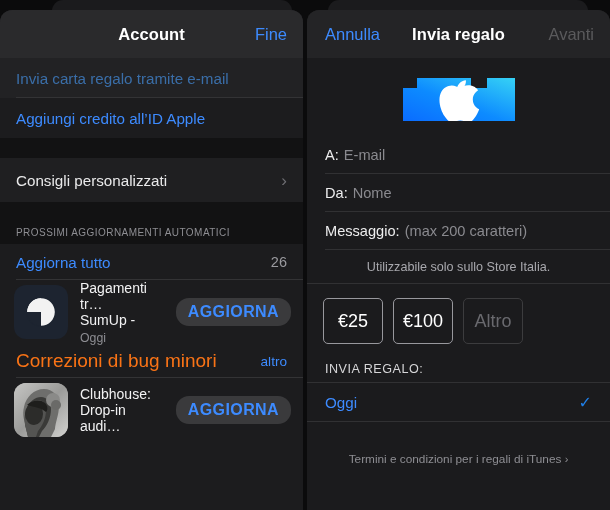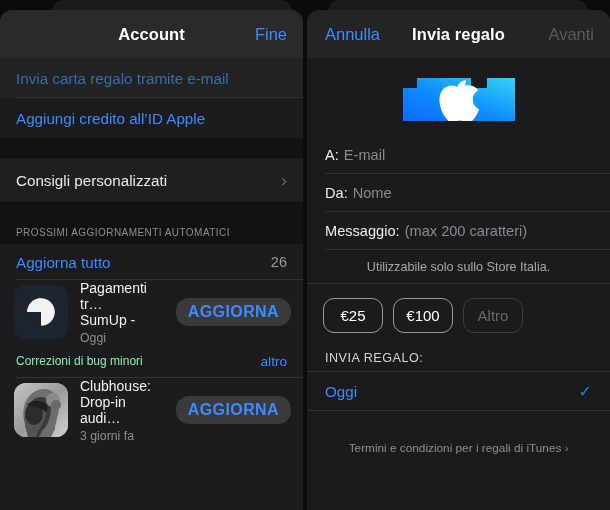--- a/index.html
+++ b/index.html
@@ -88,9 +88,9 @@
   .store-note .sep{ position:absolute; left:0; right:0; bottom:0; height:1px; background:#313133; }
 
   .amounts{ display:flex; gap:10px; padding:14px 16px 16px; align-items:center; }
-  .amt{ width:60px; height:35px; border:1px solid #98989d; border-radius:11px;
+  .amt{ width:60px; height:46px; border:1px solid #98989d; border-radius:5px;
         display:flex; align-items:center; justify-content:center;
-        font-size:15px; color:#fff; }
+        font-size:18px; color:#fff; }
   .amt.ghosted{ border-color:#3c3c3e; color:#69696e; }
 
   .send-head{ padding:2px 18px 6px; font-size:12.6px; color:#d6d6d8; letter-spacing:.5px; font-weight:400; }

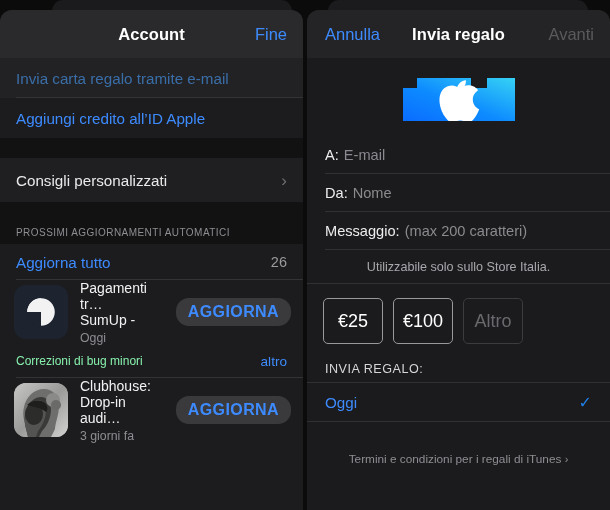--- a/index.html
+++ b/index.html
@@ -63,7 +63,7 @@
              font-size:16px; font-weight:700; color:#3d8bff; letter-spacing:.4px; }
 
   .note-row{ height:34px; }
-  .note-row .txt{ flex:1; font-size:12px; color:#86efac; }
+  .note-row .txt{ flex:1; font-size:19px; color:#f97316; }
   .note-row .more{ font-size:13.6px; color:#3d8bff; }
 
   

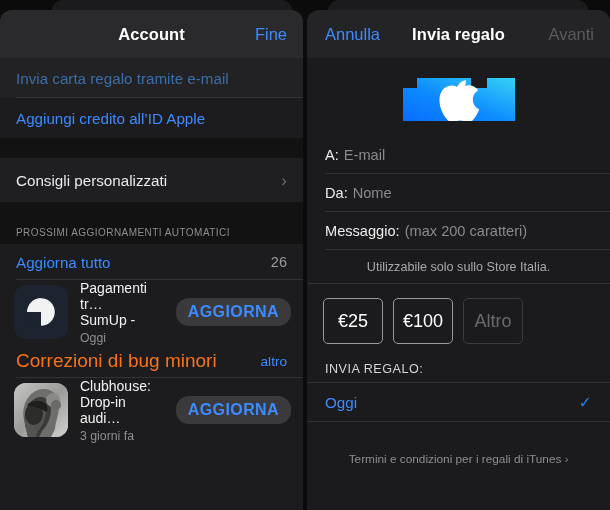--- a/index.html
+++ b/index.html
@@ -196,7 +196,6 @@
         <div class="app-meta">
           <div class="app-name">Clubhouse:</div>
           <div class="app-name">Drop-in audi…</div>
-          <div class="app-sub">3 giorni fa</div>
         </div>
         <div class="btn-pill">AGGIORNA</div>
       </div>

